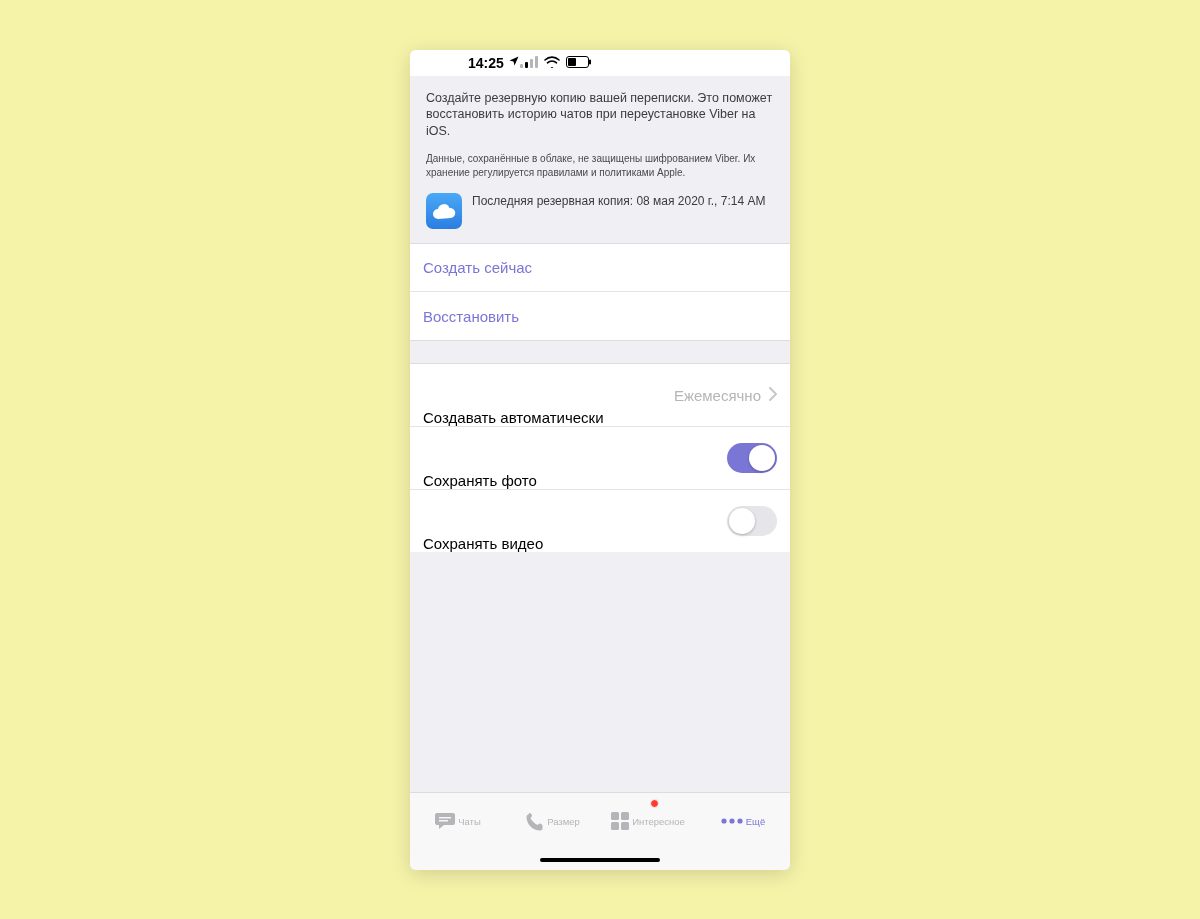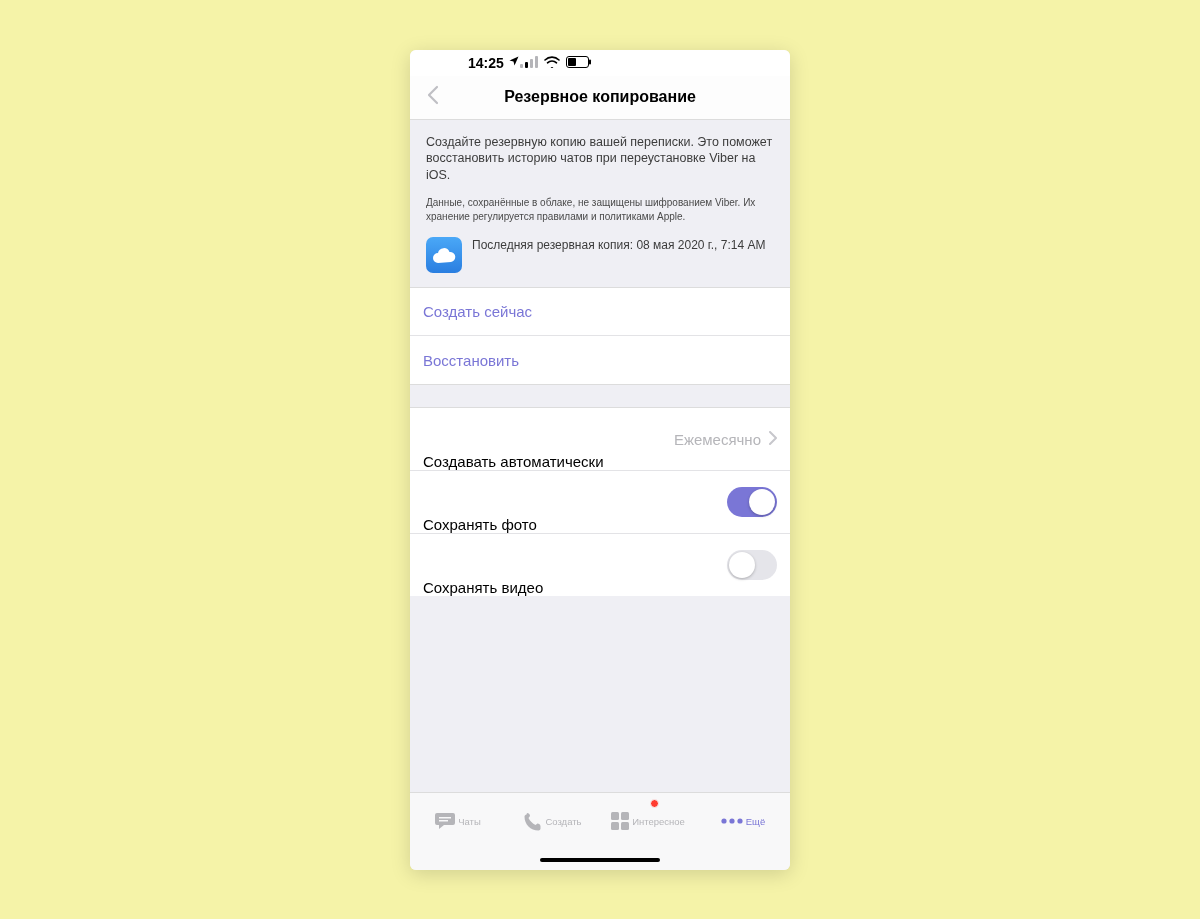--- a/index.html
+++ b/index.html
@@ -197,14 +197,6 @@
     </div>
   </div>
 
-  <div class="navheader">
-    <div class="back-chevron">
-      <svg width="14" height="20" viewBox="0 0 14 20">
-          <polyline points="11,2 3,10 11,18" fill="none" stroke="#bfbfc4" stroke-width="2.2" stroke-linecap="round" stroke-linejoin="round"></polyline>
-        </svg>
-    </div>
-    <div class="navtitle">Резервное копирование</div>
-  </div>
 
   <div class="infoarea">
     <div class="info-main">Создайте резервную копию вашей переписки. Это поможет восстановить историю чатов при переустановке Viber на iOS.</div>

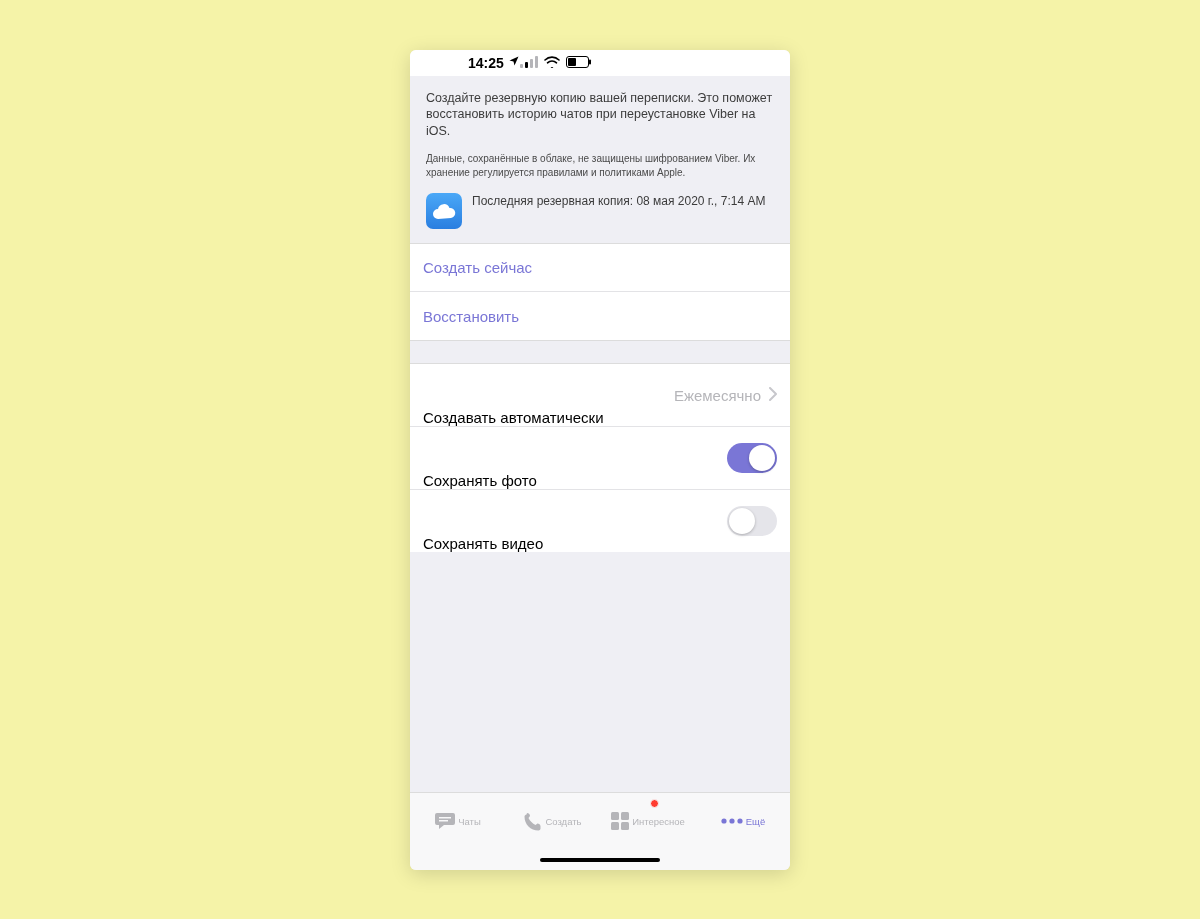--- a/index.html
+++ b/index.html
@@ -269,7 +269,7 @@
             <path d="M4 2 c3 0 3 3 3 3 l-1.5 2 c1.5 3 4 5.5 7 7 l2-1.5 c0 0 3 0 3 3 v2 c0 1-1 2-2 2 c-8 0-14-6-14-14 c0-1 1-2 2-2 z" fill="#b5b5b9"></path>
           </svg>
       </span>
-      <span>Создать</span>
+      <span>Размер</span>
     </div>
     <div class="tab">
       <span class="tab-ico">

